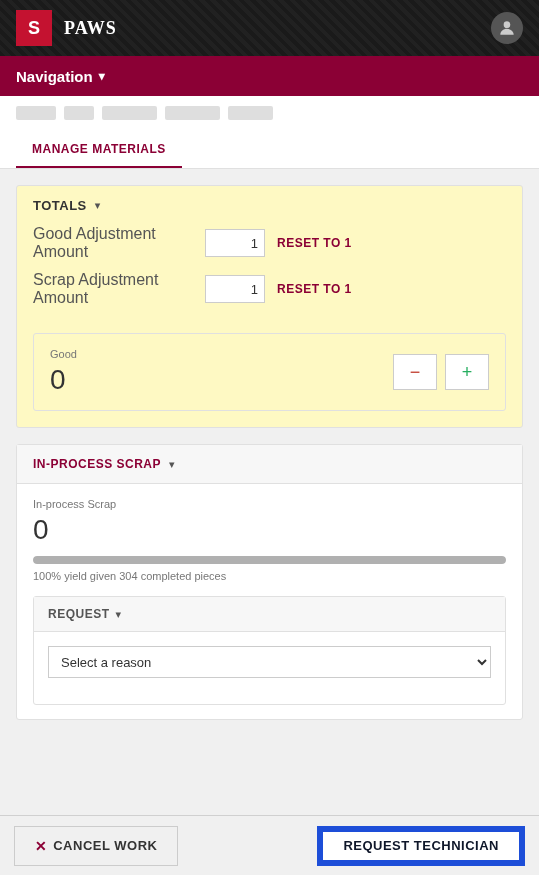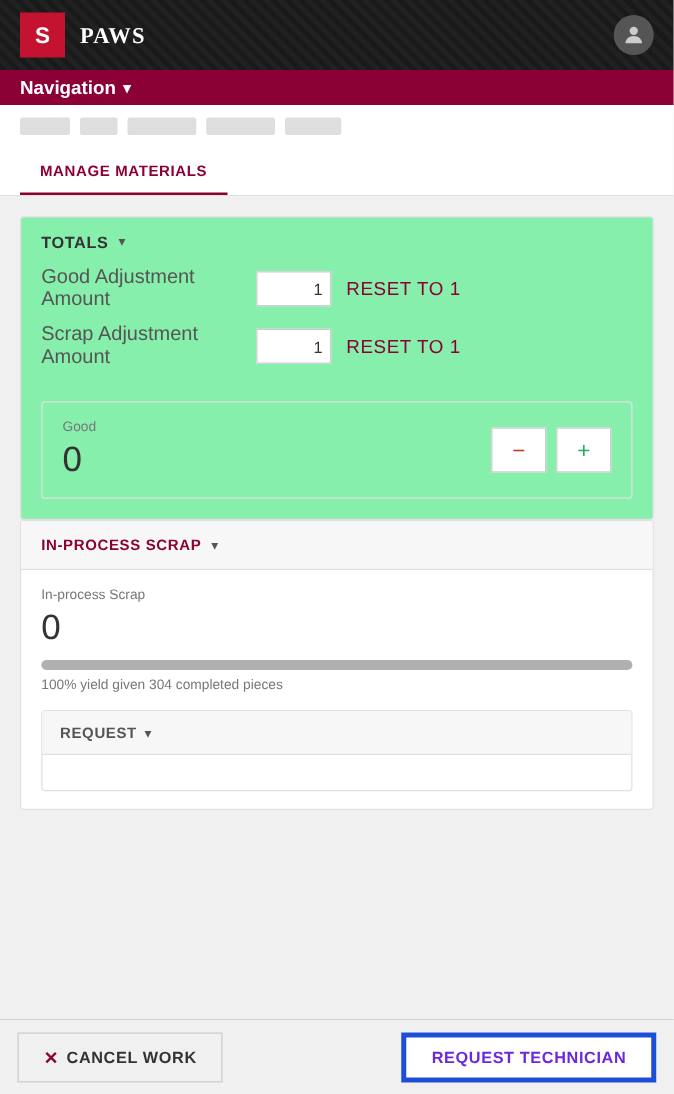--- a/index.html
+++ b/index.html
@@ -66,7 +66,7 @@
     
     .nav-bar {
       background: #8b0035;
-      height: 28px;
+      height: 40px;
       display: flex;
       align-items: center;
       padding: 0 16px;

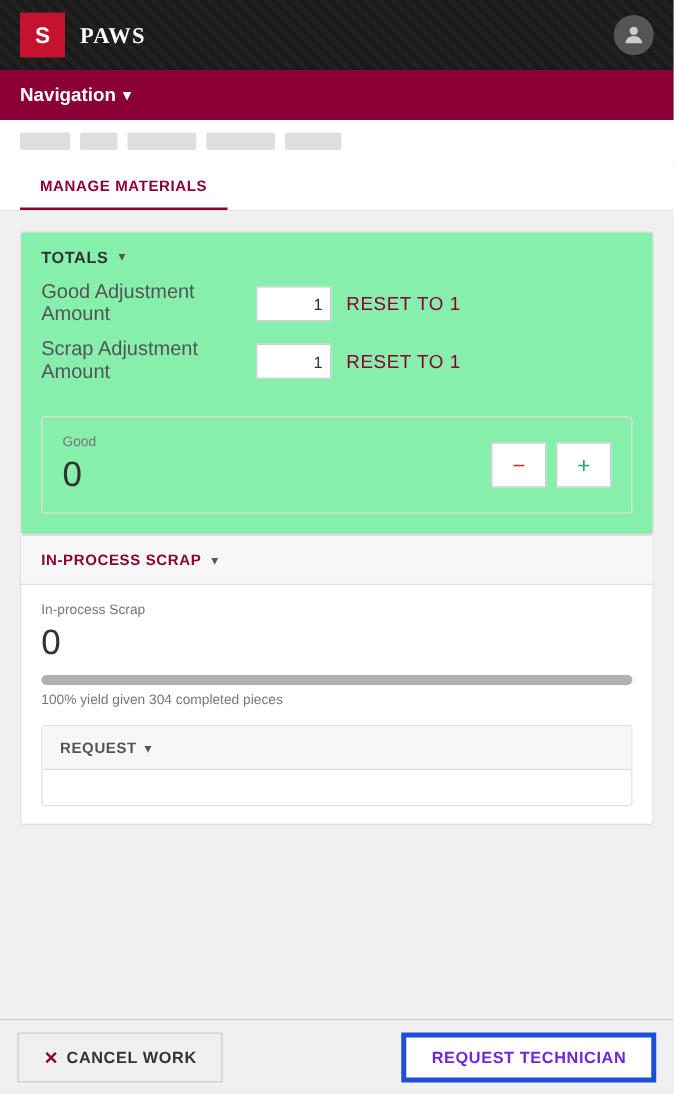--- a/index.html
+++ b/index.html
@@ -128,10 +128,10 @@
 
     
     .card {
-      background: #86efac;
+      background: #fef9c3;
       border: 1px solid #e0e0e0;
       border-radius: 3px;
-      margin-bottom: 0;
+      margin-bottom: 16px;
     }
 
     

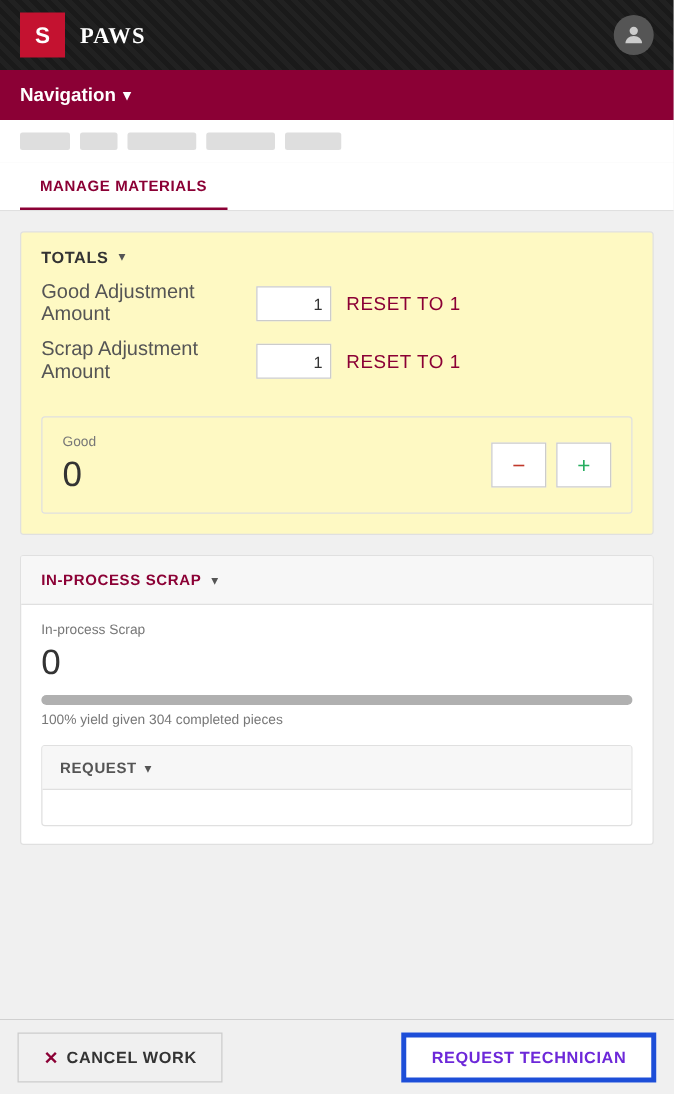--- a/index.html
+++ b/index.html
@@ -178,8 +178,8 @@
       color: #333;
     }
     .reset-btn {
-      font-size: 15px;
-      font-weight: normal;
+      font-size: 12px;
+      font-weight: bold;
       color: #8b0035;
       cursor: pointer;
       letter-spacing: 0.5px;

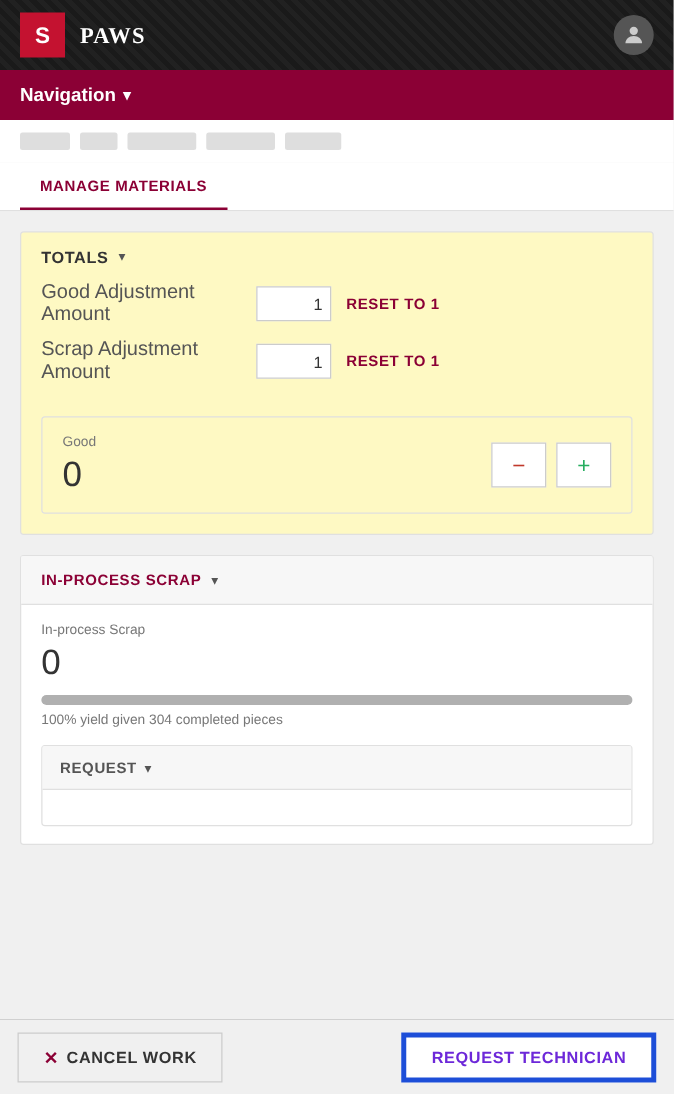--- a/index.html
+++ b/index.html
@@ -459,6 +459,12 @@
           <span class="section-chevron">▾</span>
         </div>
         <div class="reasons-content">
+          <select class="reason-select">
+            <option>Select a reason</option>
+            <option>Reason 1</option>
+            <option>Reason 2</option>
+            <option>Reason 3</option>
+          </select>
         </div>
       </div>
     </div>

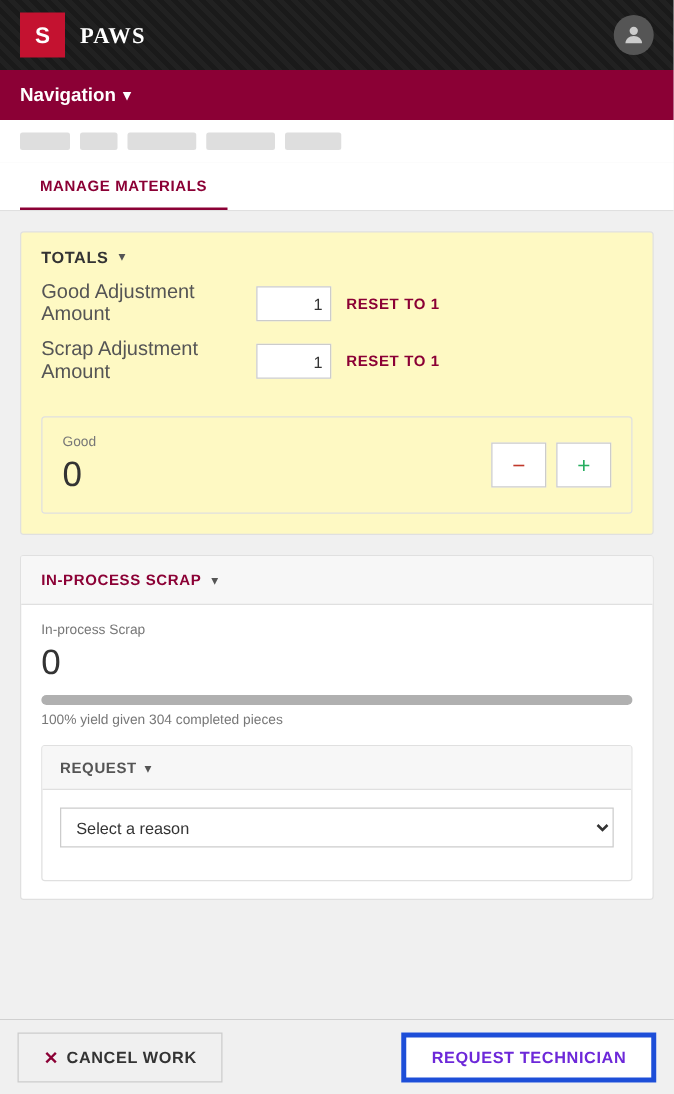--- a/index.html
+++ b/index.html
@@ -359,8 +359,8 @@
     }
     .request-btn {
       background: white;
-      border: 4px solid #1d4ed8;
-      color: #6d28d9;
+      border: 6px solid #1d4ed8;
+      color: #0f172a;
     }
     .cancel-icon {
       color: #8b0035;

